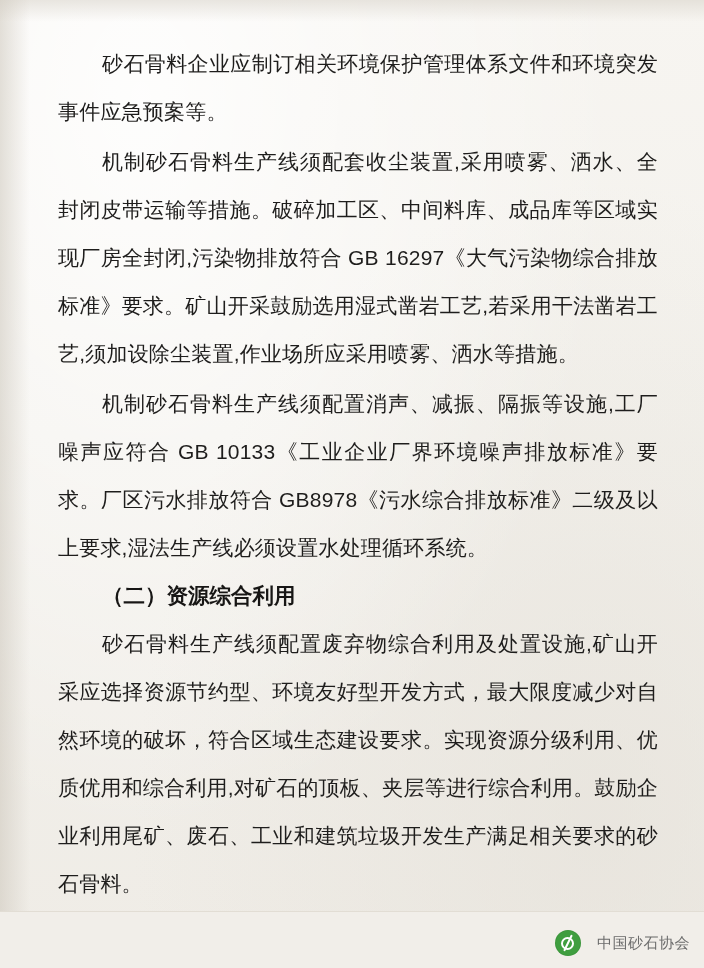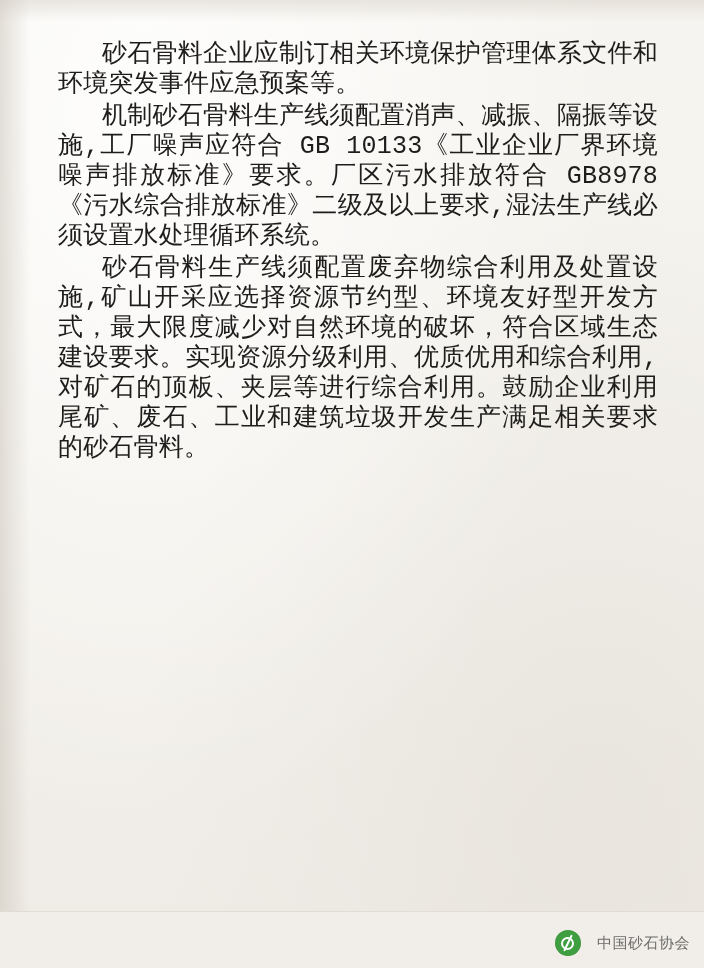--- a/index.html
+++ b/index.html
@@ -31,13 +31,13 @@
   }
   p.para {
     margin: 0 0 2px 0;
-    font-size: 25px;
-    line-height: 30px;
+    font-size: 21px;
+    line-height: 48px;
     color: #1e1d1c;
     text-align: justify;
     text-justify: inter-ideograph;
     letter-spacing: 0.2px;
-    font-family: Liberation Mono, monospace;
+    font-family: Liberation Sans, sans-serif;
     text-indent: 0;
   }
   p.indent {

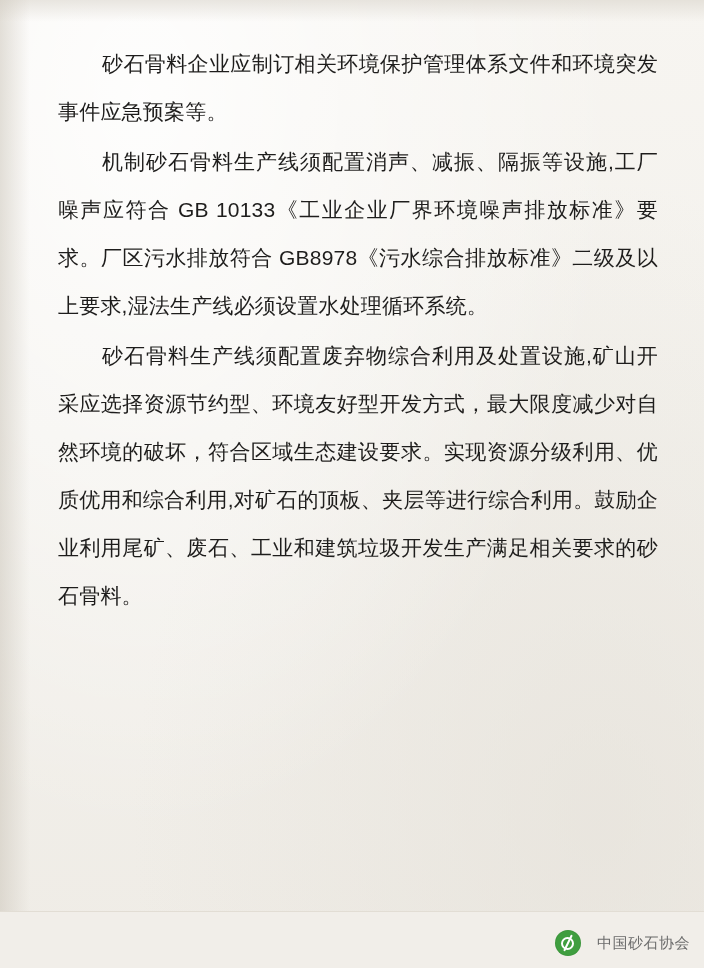--- a/index.html
+++ b/index.html
@@ -129,6 +129,7 @@
 
   <div class="content">
     <p class="para indent">砂石骨料企业应制订相关环境保护管理体系文件和环境突发事件应急预案等。</p>
+    <p class="para indent">机制砂石骨料生产线须配套收尘装置,采用喷雾、洒水、全封闭皮带运输等措施。破碎加工区、中间料库、成品库等区域实现厂房全封闭,污染物排放符合 GB 16297《大气污染物综合排放标准》要求。矿山开采鼓励选用湿式凿岩工艺,若采用干法凿岩工艺,须加设除尘装置,作业场所应采用喷雾、洒水等措施。</p>
     <p class="para indent">机制砂石骨料生产线须配置消声、减振、隔振等设施,工厂噪声应符合 GB 10133《工业企业厂界环境噪声排放标准》要求。厂区污水排放符合 GB8978《污水综合排放标准》二级及以上要求,湿法生产线必须设置水处理循环系统。</p>
     <p class="para indent">砂石骨料生产线须配置废弃物综合利用及处置设施,矿山开采应选择资源节约型、环境友好型开发方式，最大限度减少对自然环境的破坏，符合区域生态建设要求。实现资源分级利用、优质优用和综合利用,对矿石的顶板、夹层等进行综合利用。鼓励企业利用尾矿、废石、工业和建筑垃圾开发生产满足相关要求的砂石骨料。</p>
 

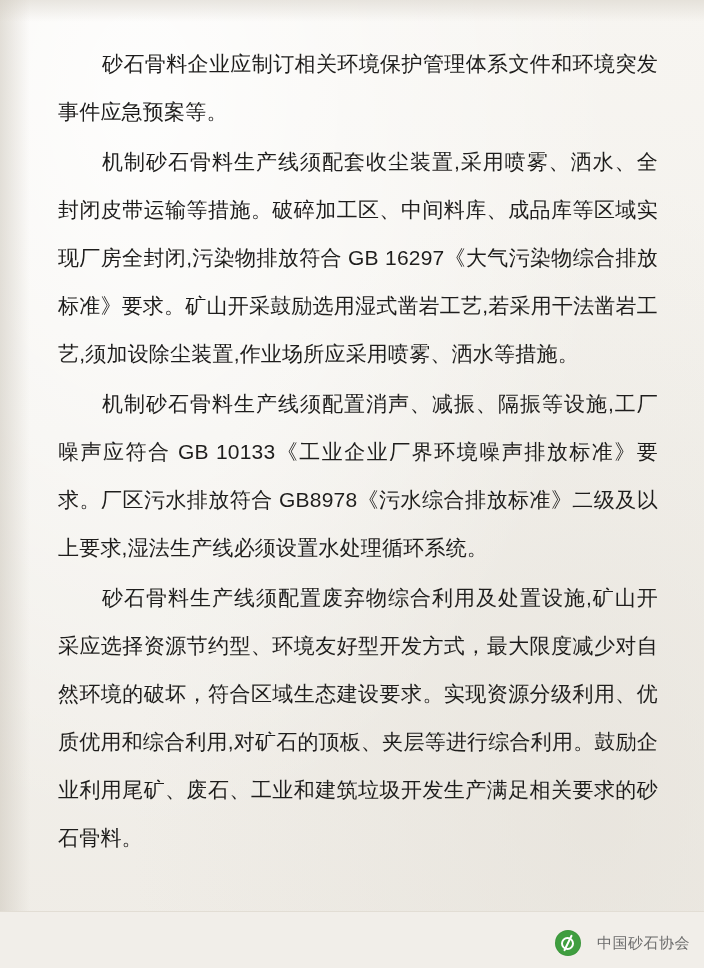--- a/index.html
+++ b/index.html
@@ -131,6 +131,7 @@
     <p class="para indent">砂石骨料企业应制订相关环境保护管理体系文件和环境突发事件应急预案等。</p>
     <p class="para indent">机制砂石骨料生产线须配套收尘装置,采用喷雾、洒水、全封闭皮带运输等措施。破碎加工区、中间料库、成品库等区域实现厂房全封闭,污染物排放符合 GB 16297《大气污染物综合排放标准》要求。矿山开采鼓励选用湿式凿岩工艺,若采用干法凿岩工艺,须加设除尘装置,作业场所应采用喷雾、洒水等措施。</p>
     <p class="para indent">机制砂石骨料生产线须配置消声、减振、隔振等设施,工厂噪声应符合 GB 10133《工业企业厂界环境噪声排放标准》要求。厂区污水排放符合 GB8978《污水综合排放标准》二级及以上要求,湿法生产线必须设置水处理循环系统。</p>
+    <p class="heading">（二）资源综合利用</p>
     <p class="para indent">砂石骨料生产线须配置废弃物综合利用及处置设施,矿山开采应选择资源节约型、环境友好型开发方式，最大限度减少对自然环境的破坏，符合区域生态建设要求。实现资源分级利用、优质优用和综合利用,对矿石的顶板、夹层等进行综合利用。鼓励企业利用尾矿、废石、工业和建筑垃圾开发生产满足相关要求的砂石骨料。</p>
 
   </div>

